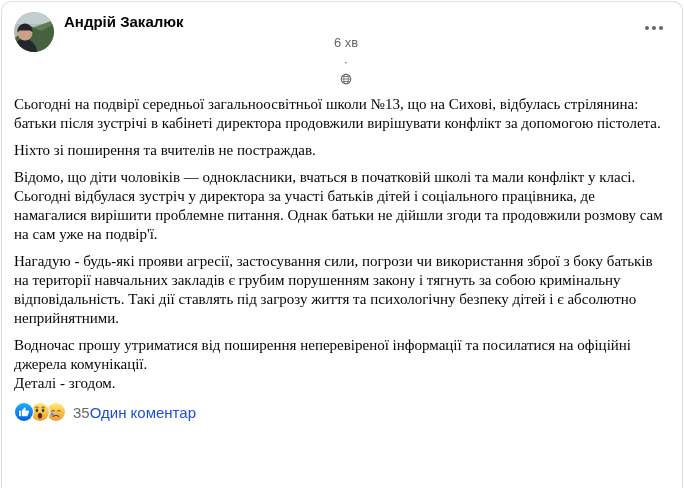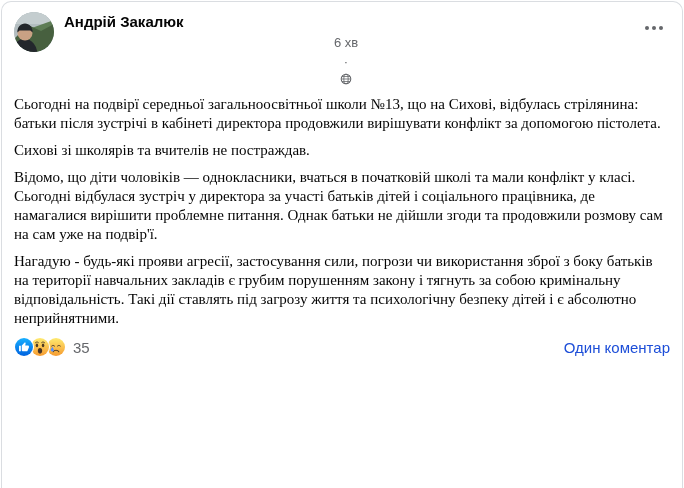--- a/index.html
+++ b/index.html
@@ -79,7 +79,7 @@
 
   <div class="postbody">
     <div class="para">Сьогодні на подвірї середньої загальноосвітньої школи №13, що на Сихові, відбулась стрілянина: батьки після зустрічі в кабінеті директора продовжили вирішувати конфлікт за допомогою пістолета.</div>
-    <div class="para">Сихові зі школярів та вчителів не постраждав.</div>
+    <div class="para">Ніхто зі поширення та вчителів не постраждав.</div>
     <div class="para">Відомо, що діти чоловіків — однокласники, вчаться в початковій школі та мали конфлікт у класі. Сьогодні відбулася зустріч у директора за участі батьків дітей і соціального працівника, де намагалися вирішити проблемне питання. Однак батьки не дійшли згоди та продовжили розмову сам на сам уже на подвір'ї.</div>
     <div class="para">Нагадую - будь-які прояви агресії, застосування сили, погрози чи використання зброї з боку батьків на території навчальних закладів є грубим порушенням закону і тягнуть за собою кримінальну відповідальність. Такі дії ставлять під загрозу життя та психологічну безпеку дітей і є абсолютно неприйнятними.</div>
   </div>

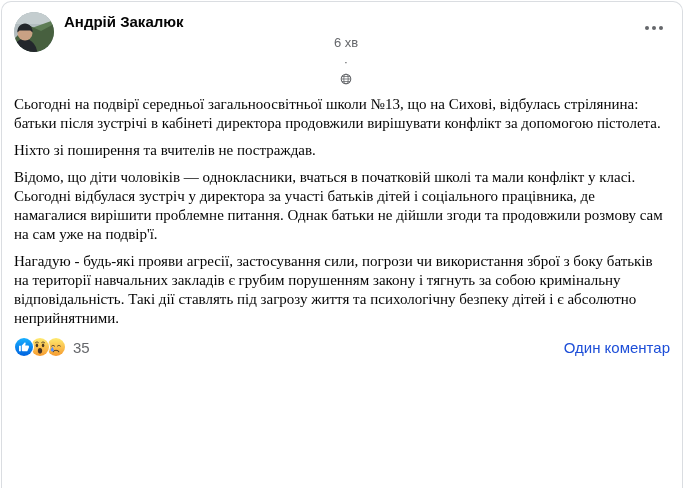--- a/index.html
+++ b/index.html
@@ -82,6 +82,8 @@
     <div class="para">Ніхто зі поширення та вчителів не постраждав.</div>
     <div class="para">Відомо, що діти чоловіків — однокласники, вчаться в початковій школі та мали конфлікт у класі. Сьогодні відбулася зустріч у директора за участі батьків дітей і соціального працівника, де намагалися вирішити проблемне питання. Однак батьки не дійшли згоди та продовжили розмову сам на сам уже на подвір'ї.</div>
     <div class="para">Нагадую - будь-які прояви агресії, застосування сили, погрози чи використання зброї з боку батьків на території навчальних закладів є грубим порушенням закону і тягнуть за собою кримінальну відповідальність. Такі дії ставлять під загрозу життя та психологічну безпеку дітей і є абсолютно неприйнятними.</div>
+    <div class="para">Водночас прошу утриматися від поширення неперевіреної інформації та посилатися на офіційні джерела комунікації.
+Деталі - згодом.</div>
   </div>
 
   <div class="footer">

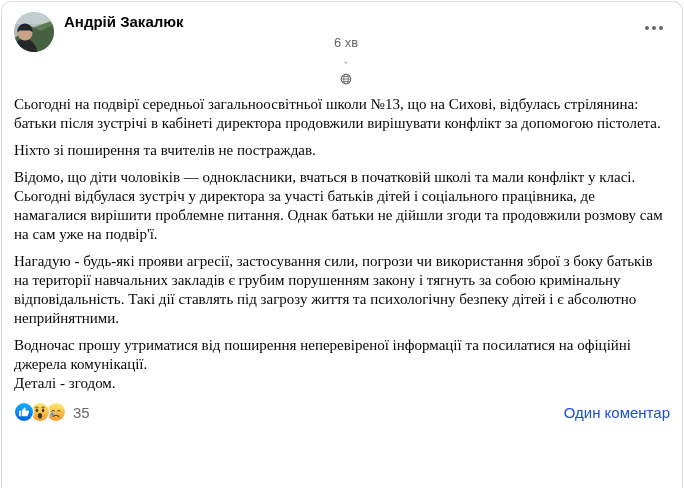--- a/index.html
+++ b/index.html
@@ -20,7 +20,7 @@
   .postbody .para{margin:0 0 8px;white-space:pre-line;font-family:Liberation Serif, serif;}
   .postbody .para:last-child{margin-bottom:0;}
   
-  .footer{display:flex;align-items:center;justify-content:space-between;padding:9px 0 10px;}
+  .footer{display:flex;align-items:center;justify-content:flex-start;padding:9px 0 10px;}
   .rxgroup{display:flex;align-items:center;cursor:pointer;}
   .rx{width:18px;height:18px;border-radius:50%;border:1.5px solid #fff;position:relative;flex:none;background:#fff;}
   .rx svg{display:block;}

